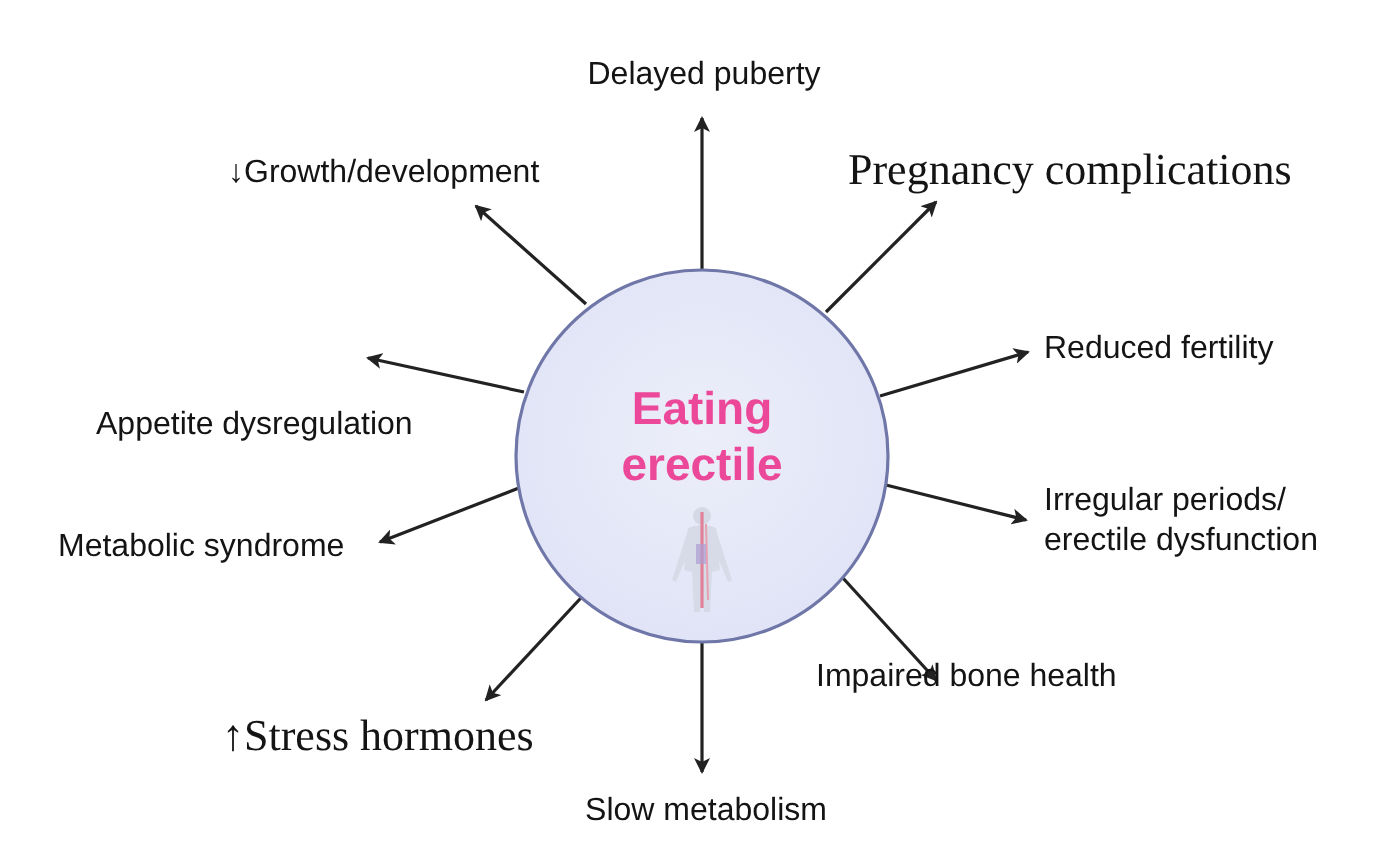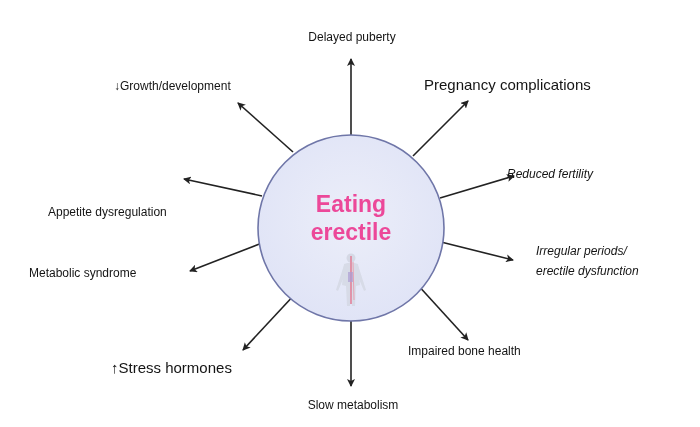--- a/index.html
+++ b/index.html
@@ -6,7 +6,7 @@
   body { width:700px; height:427px; position:relative; overflow:hidden;
          font-family:"Liberation Sans", "DejaVu Sans", sans-serif; color:#111; }
   #diagram { position:absolute; left:0; top:0; width:700px; height:427px; }
-  .label { position:absolute; white-space:nowrap; font-size:12px; color:#141414; line-height:19px; }
+  .label { position:absolute; white-space:nowrap; font-size:16px; color:#141414; line-height:19px; }
   .label.big { font-size:15px; }
   .label.center { transform:translateX(-50%); text-align:center; }
   .label.ml { line-height:20px; }

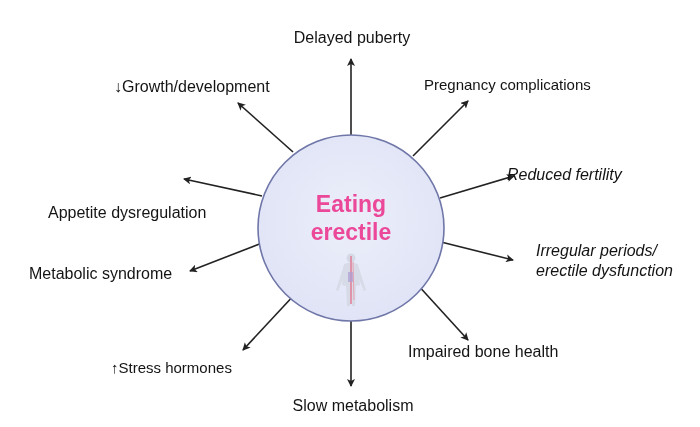--- a/index.html
+++ b/index.html
@@ -7,7 +7,7 @@
          font-family:"Liberation Sans", "DejaVu Sans", sans-serif; color:#111; }
   #diagram { position:absolute; left:0; top:0; width:700px; height:427px; }
   .label { position:absolute; white-space:nowrap; font-size:16px; color:#141414; line-height:19px; }
-  .label.big { font-size:15px; }
+  .label.big { font-size:22px;font-family:Liberation Serif, serif; }
   .label.center { transform:translateX(-50%); text-align:center; }
   .label.ml { line-height:20px; }
   #hub-title { position:absolute; left:351px; top:190px; transform:translateX(-50%);

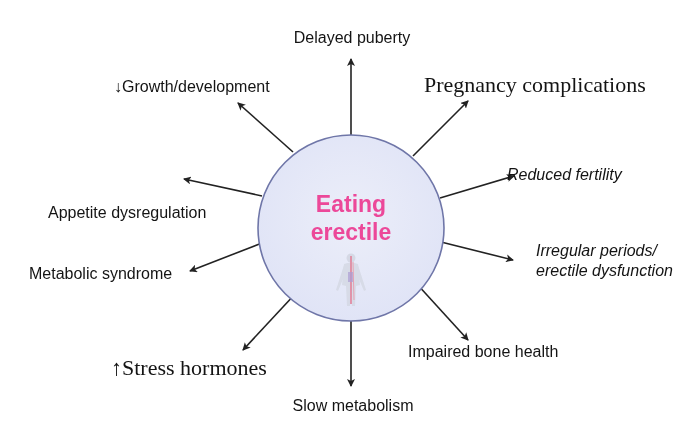--- a/index.html
+++ b/index.html
@@ -67,7 +67,7 @@
     <span>Pregnancy complications</span>
   </div>
 
-  <div class="label" style="left:507px; top:165px;font-style:italic;">
+  <div class="label" style="left:522px; top:165px;">
     <span>Reduced fertility</span>
   </div>
 

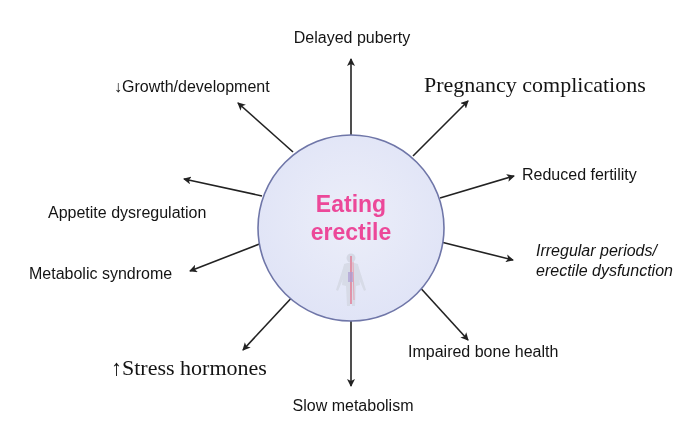--- a/index.html
+++ b/index.html
@@ -71,7 +71,7 @@
     <span>Reduced fertility</span>
   </div>
 
-  <div class="label ml" style="left:536px; top:241px;font-style:italic;">
+  <div class="label ml" style="left:522px; top:241px;">
     <div>Irregular periods/</div>
     <div>erectile dysfunction</div>
   </div>

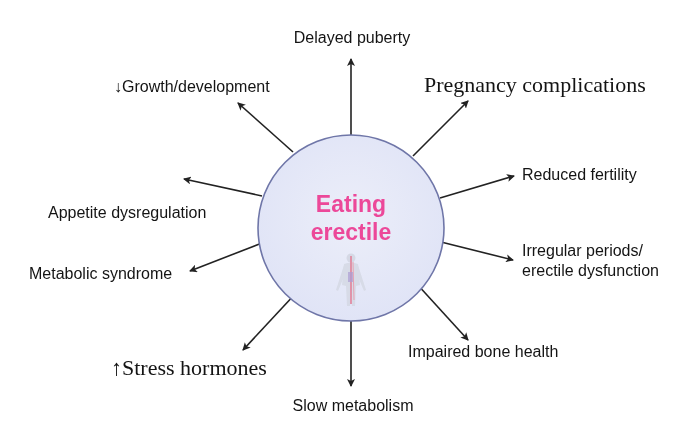--- a/index.html
+++ b/index.html
@@ -76,7 +76,7 @@
     <div>erectile dysfunction</div>
   </div>
 
-  <div class="label" style="left:408px; top:342px;">
+  <div class="label" style="left:408px; top:329px;">
     <span>Impaired bone health</span>
   </div>
 

